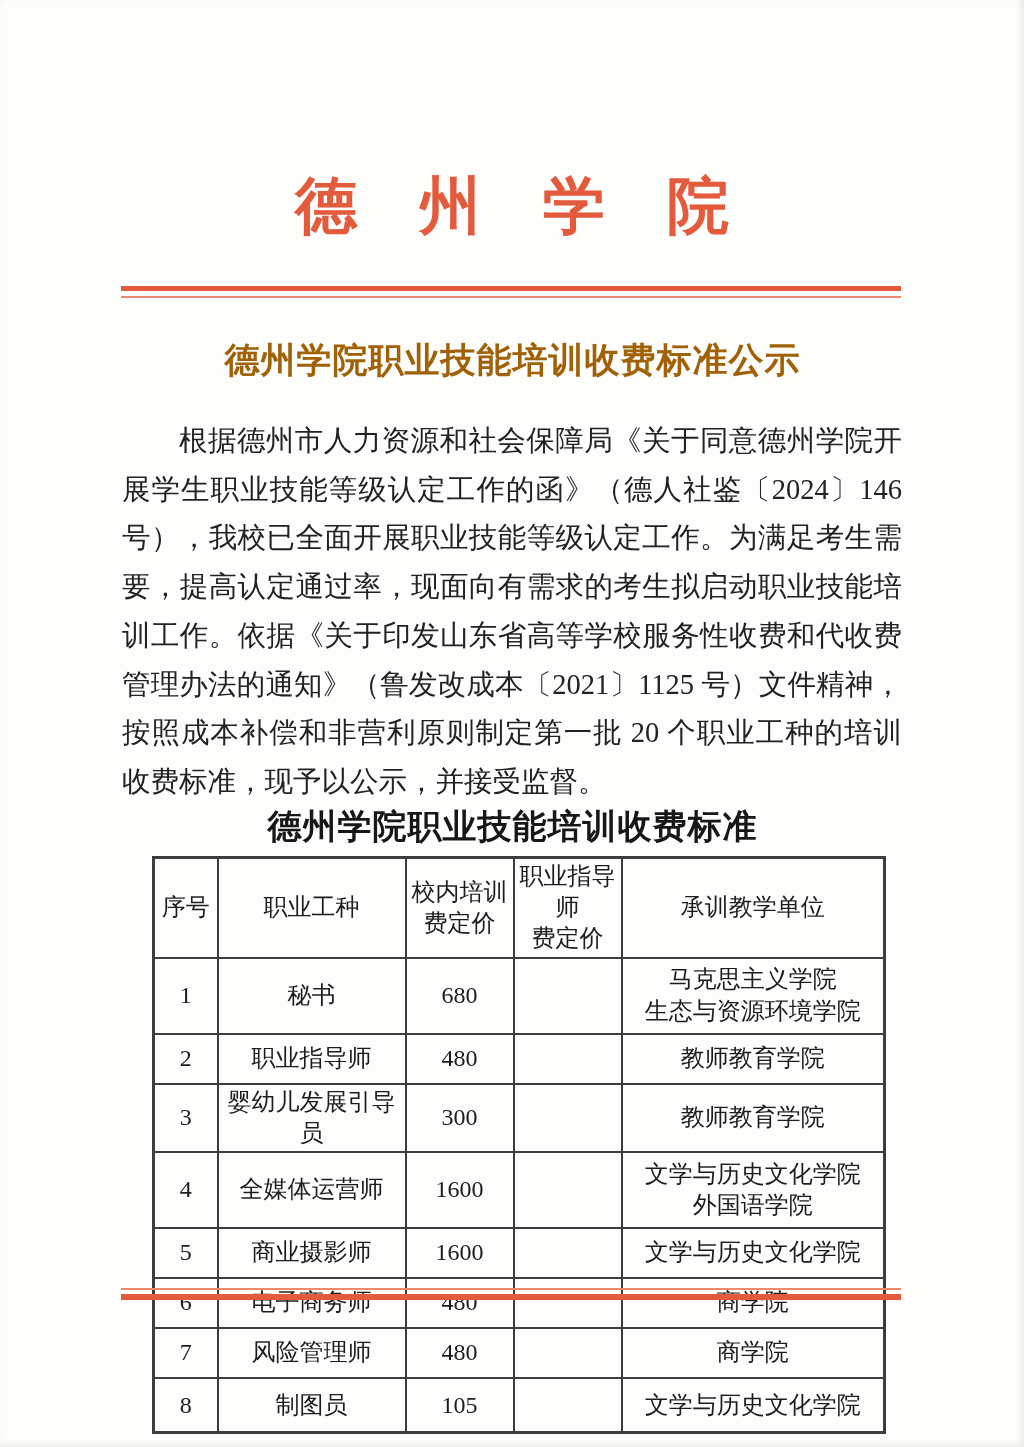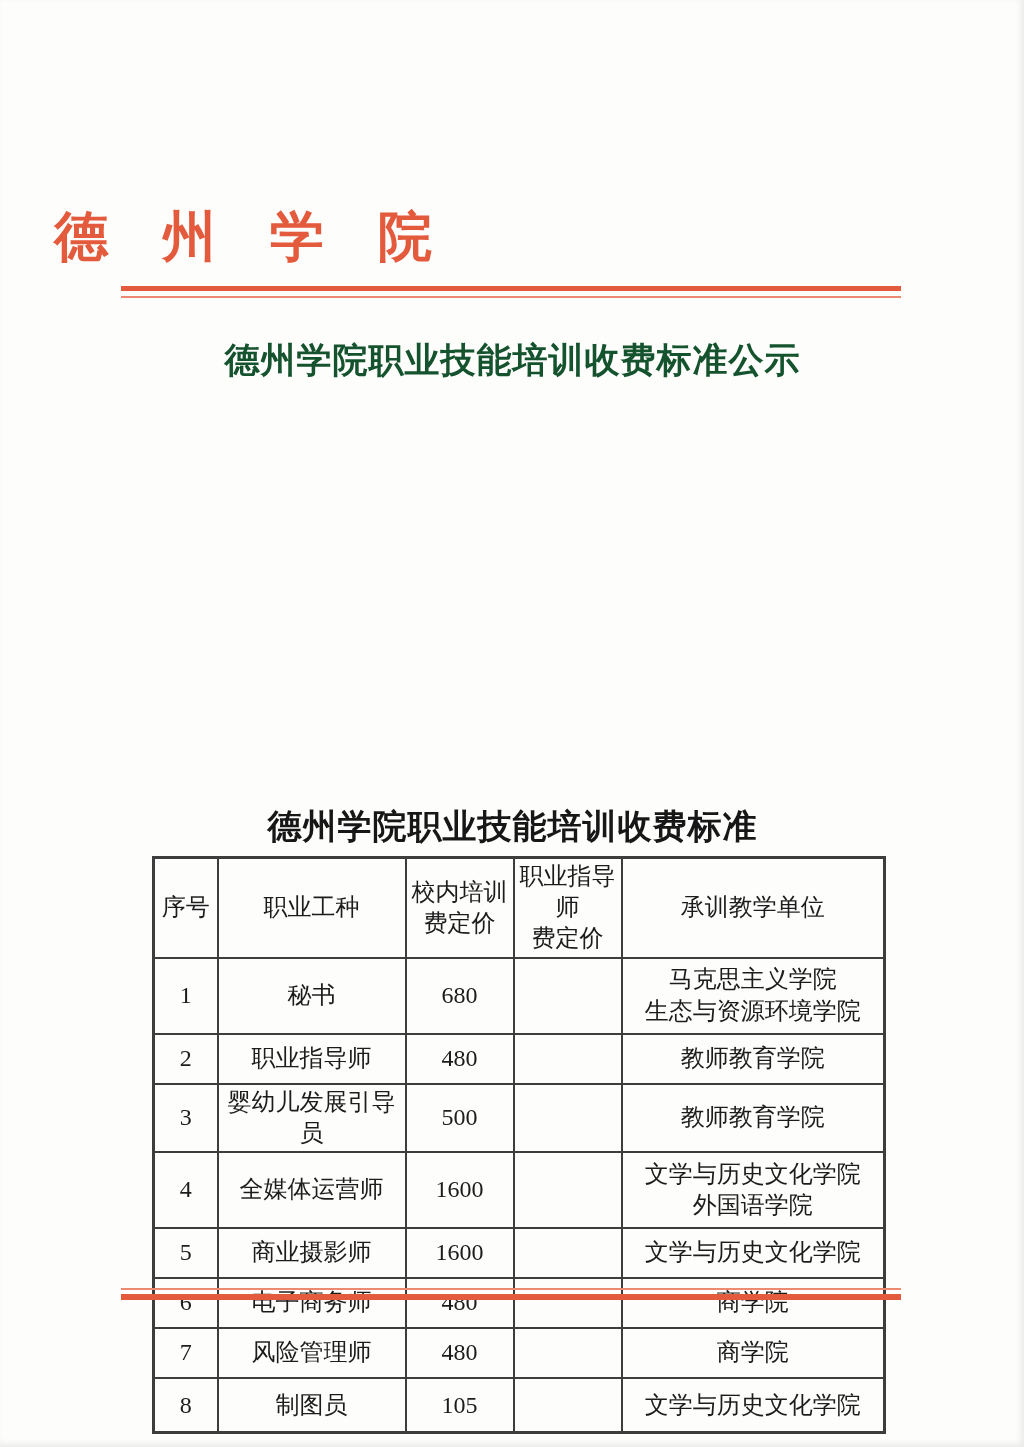--- a/index.html
+++ b/index.html
@@ -16,12 +16,11 @@
   
   .letterhead{
     position:absolute;top:168px;left:0;width:100%;
-    text-align:left;
-    font-size:54px;font-weight:bold;line-height:1.25;
+    text-align:center;
+    font-size:62px;font-weight:bold;line-height:1.25;
     color:#e45a3c;
     letter-spacing:1.0em;margin-left:0;text-indent:1.0em;
     font-family:"Liberation Serif","DejaVu Serif",serif;
-    margin-top:36px;
   }
   .rule{position:absolute;left:121px;width:780px;}
   .rule-top-thick{top:286px;height:5px;background:#e45a3c;}

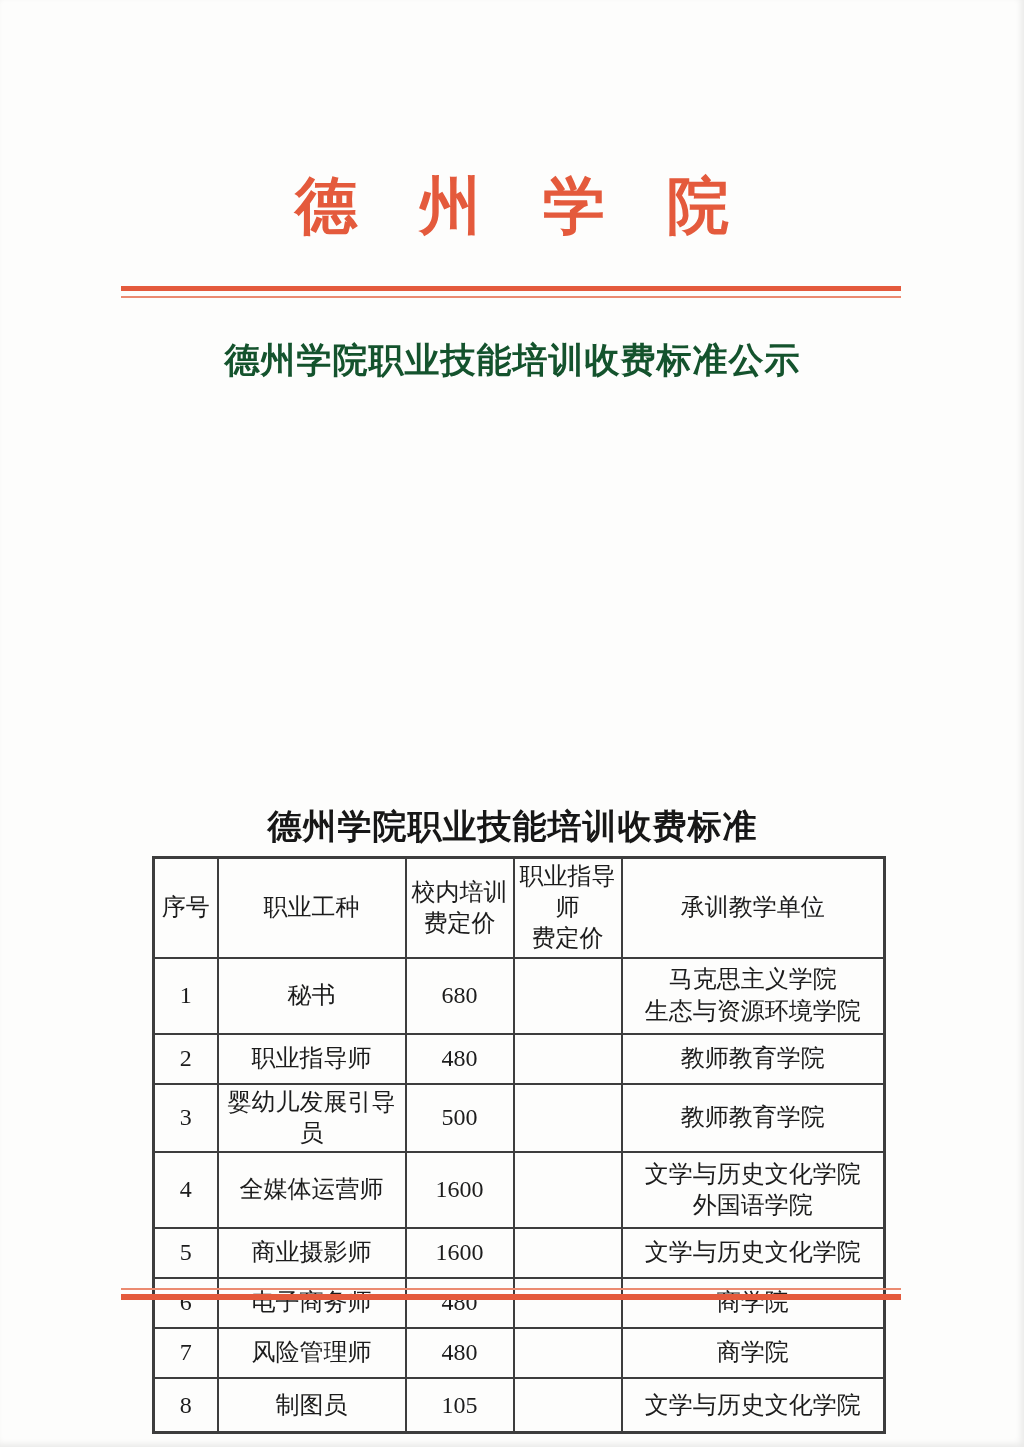--- a/index.html
+++ b/index.html
@@ -33,7 +33,7 @@
     text-align:center;
     font-size:35px;font-weight:bold;letter-spacing:1px;
     font-family:"Liberation Sans","DejaVu Sans",sans-serif;
-    color:#14532d;
+    color:#a16207;
   }
   
   .body-text{

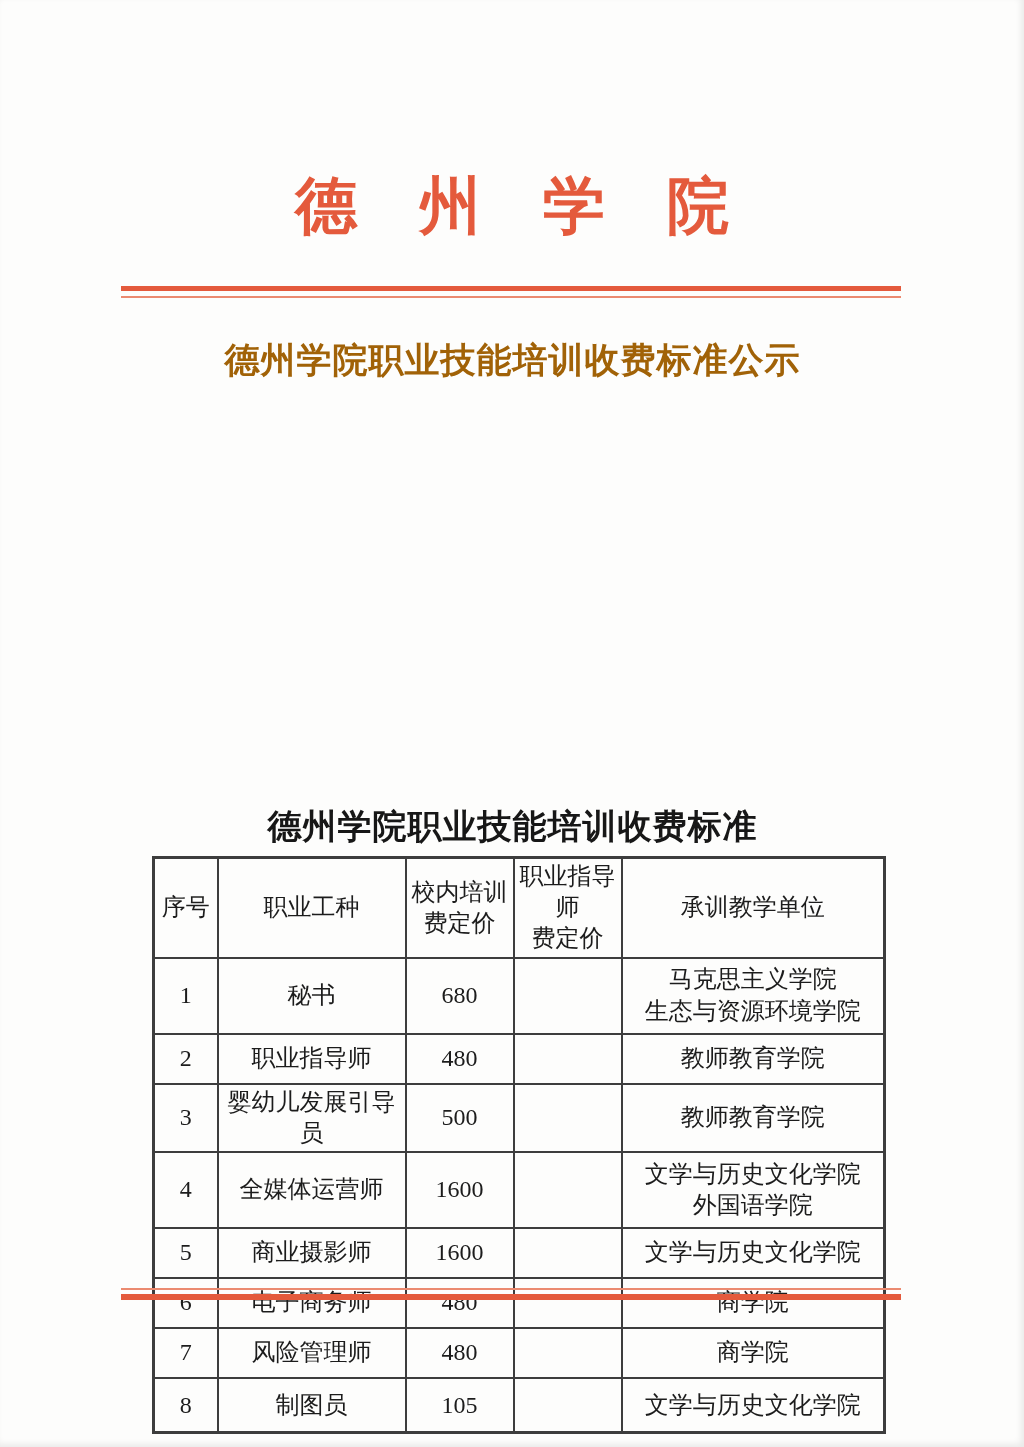--- a/index.html
+++ b/index.html
@@ -90,6 +90,7 @@
 
   <div class="doc-title">德州学院职业技能培训收费标准公示</div>
 
+  <div class="body-text">根据德州市人力资源和社会保障局《关于同意德州学院开展学生职业技能等级认定工作的函》（德人社鉴〔2024〕146 号），我校已全面开展职业技能等级认定工作。为满足考生需要，提高认定通过率，现面向有需求的考生拟启动职业技能培训工作。依据《关于印发山东省高等学校服务性收费和代收费管理办法的通知》（鲁发改成本〔2021〕1125 号）文件精神，按照成本补偿和非营利原则制定第一批 20 个职业工种的培训收费标准，现予以公示，并接受监督。</div>
 
   <div class="table-title">德州学院职业技能培训收费标准</div>
 

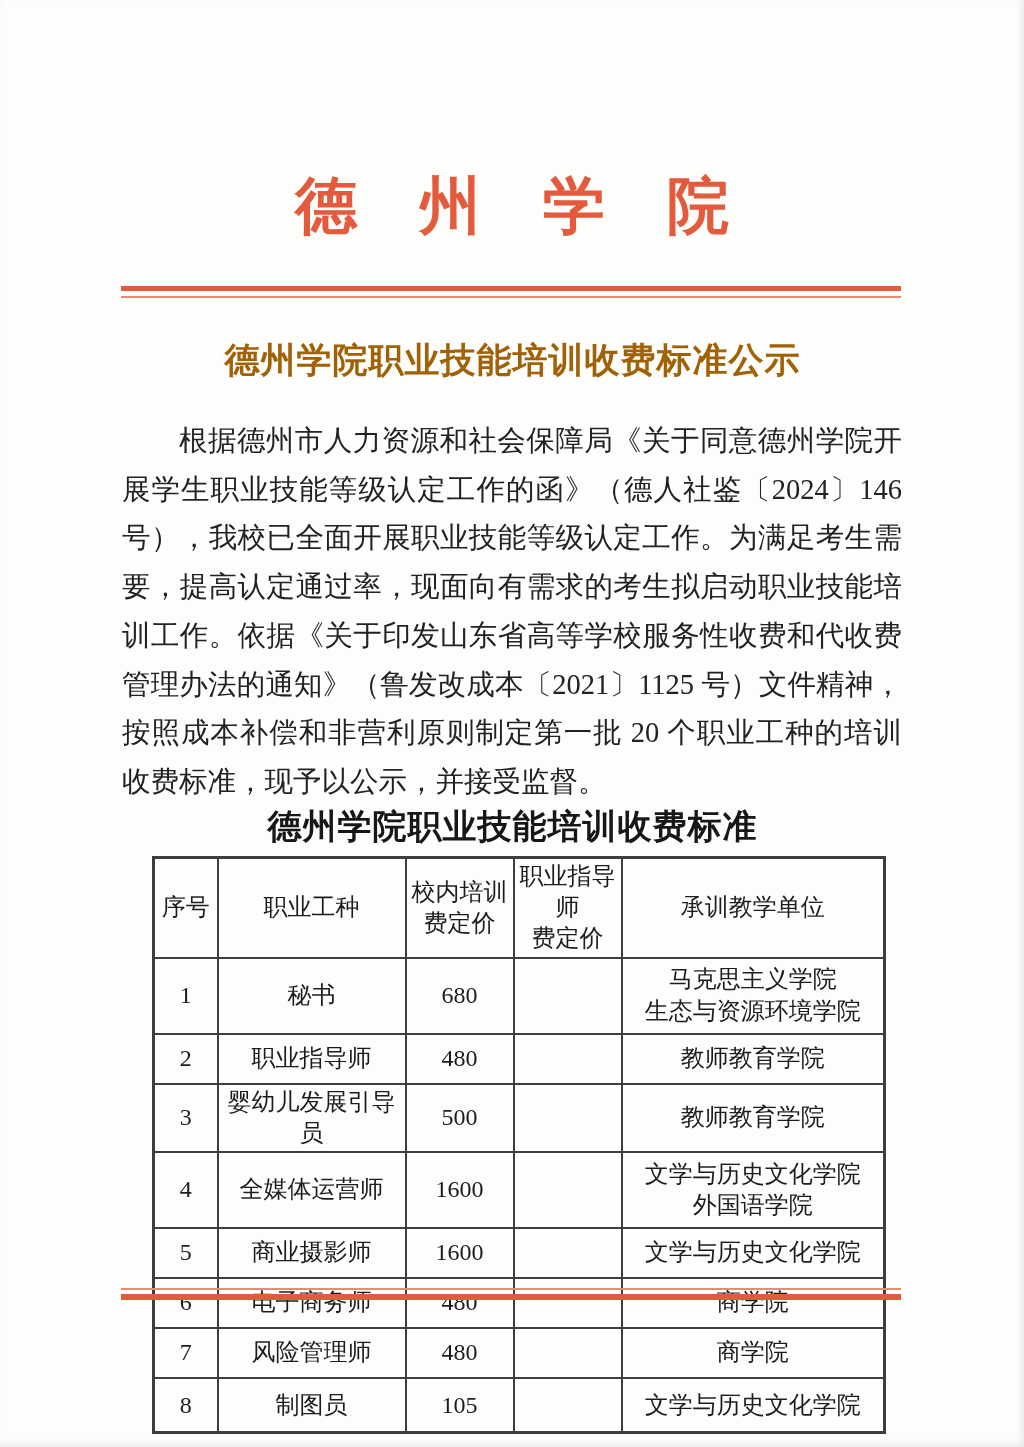--- a/index.html
+++ b/index.html
@@ -132,7 +132,7 @@
       <tr class="h-std">
         <td>3</td>
         <td>婴幼儿发展引导员</td>
-        <td>500</td>
+        <td>300</td>
         <td></td>
         <td>教师教育学院</td>
       </tr>

